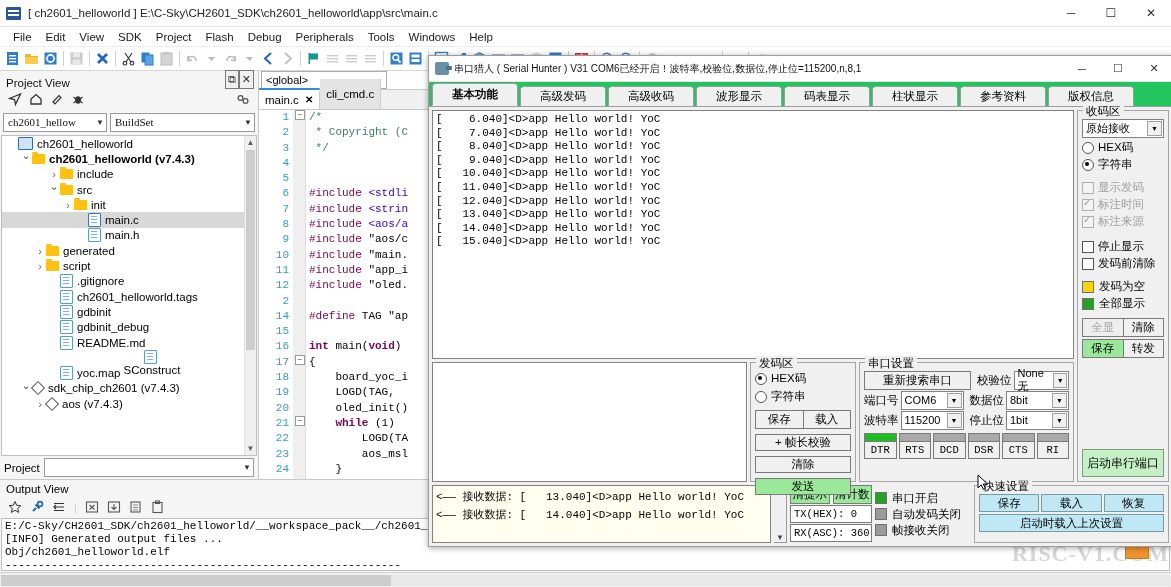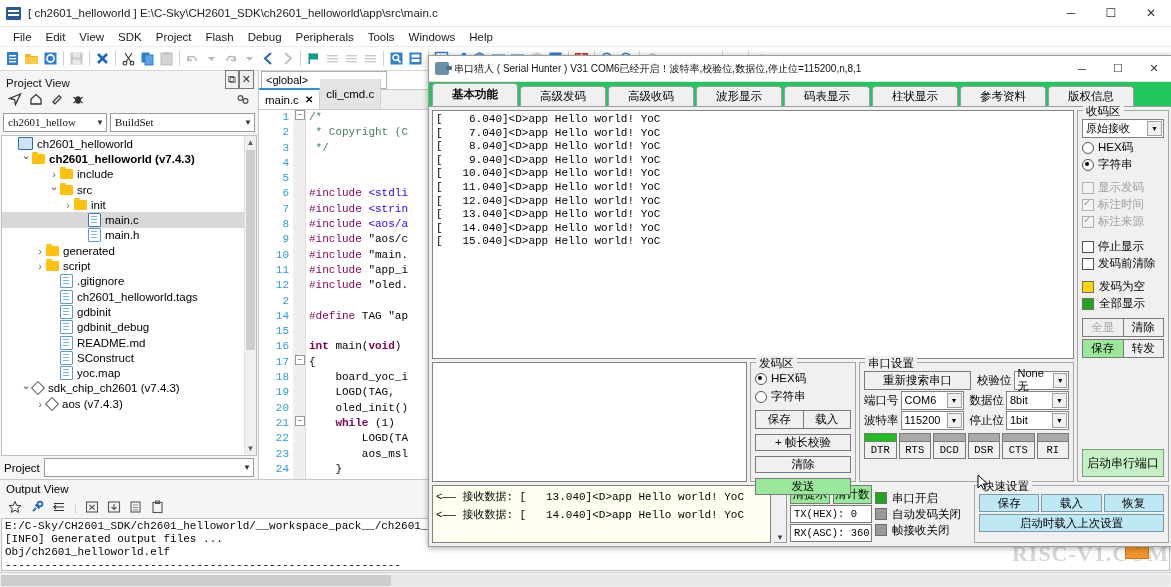--- a/index.html
+++ b/index.html
@@ -556,7 +556,7 @@
               <span class="fileic"></span>
               <span>README.md</span>
             </div>
-            <div class="row" style="padding-left: 46px;">
+            <div class="row" style="padding-left: 46px; flex-direction: column;">
               <span class="ar"></span>
               <span class="fileic"></span>
               <span>SConstruct</span>

